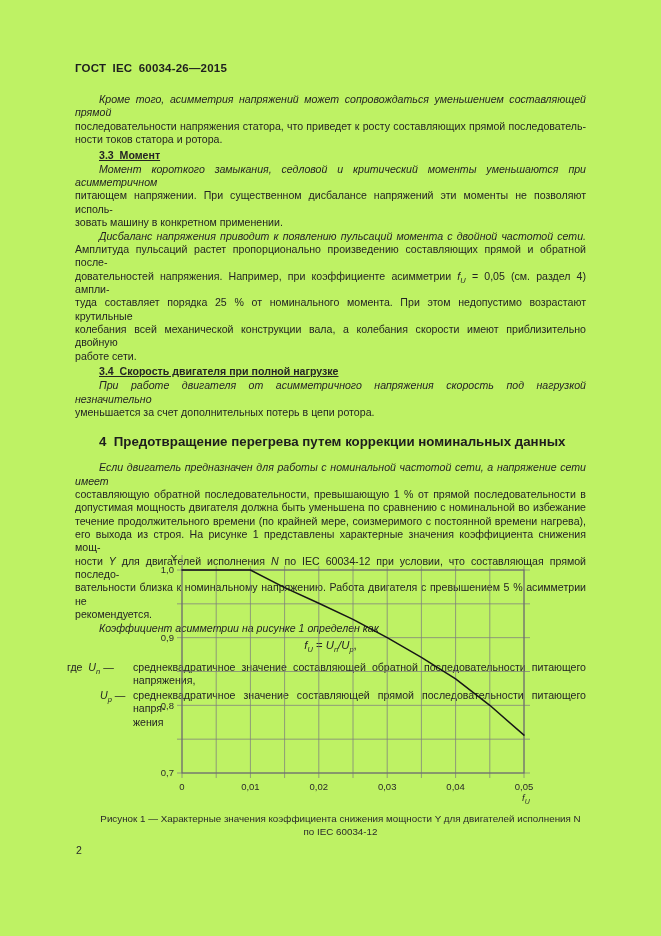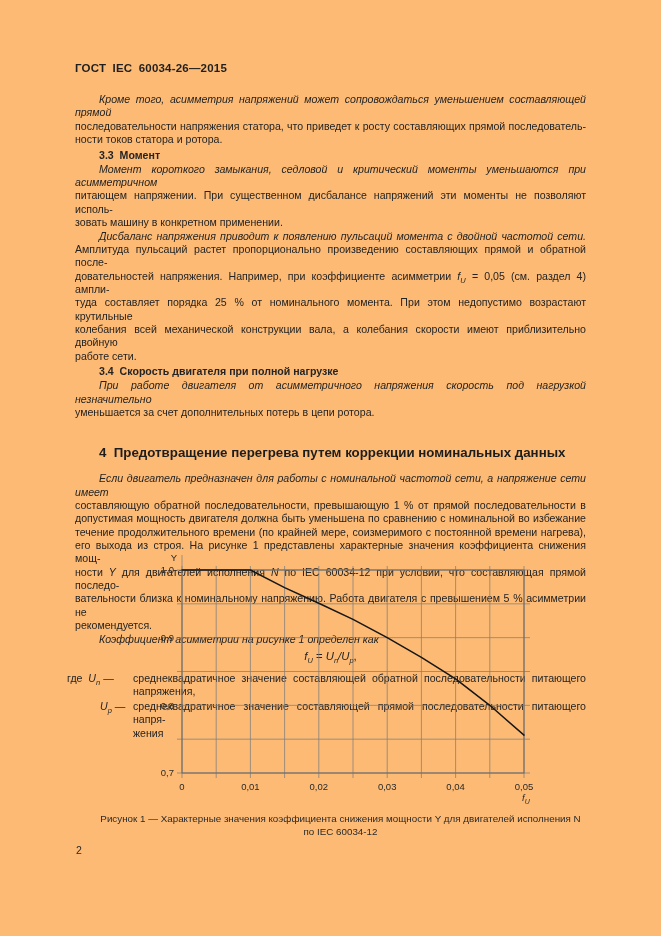--- a/index.html
+++ b/index.html
@@ -6,7 +6,7 @@
   html,body{margin:0;padding:0;}
   body{width:661px;height:936px;background:#ffffff;position:relative;
        font-family:"Liberation Sans","DejaVu Sans",sans-serif;color:#262626;}
-  .page{position:absolute;inset:0;background:#fdba74;overflow:hidden;}
+  .page{position:absolute;inset:0;background:#bef264;overflow:hidden;}
 
   .header{position:absolute;left:75px;top:62px;font-size:11.5px;font-weight:bold;
           letter-spacing:.2px;word-spacing:3px;color:#1f1f1f;}

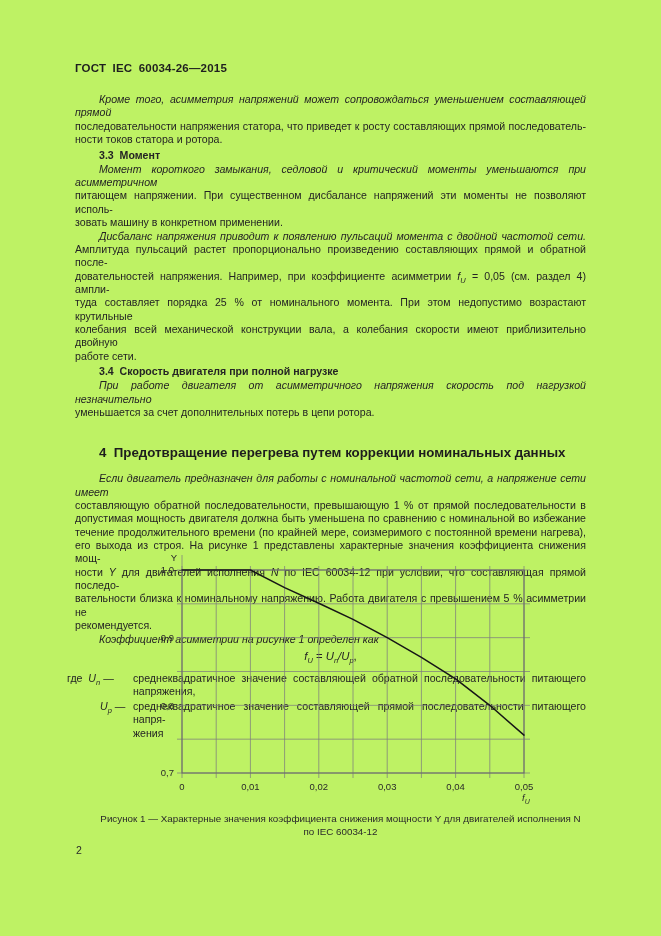--- a/index.html
+++ b/index.html
@@ -17,7 +17,7 @@
   .jl{text-align:justify;text-align-last:justify;}
   .ind{text-indent:24px;font-style:italic;}
   .para{margin:0;}
-  .h3{font-weight:bold;padding-left:24px;margin:2.5px 0 .5px 0;line-height:13.4px;}
+  .h3{font-weight:bold;padding-left:24px;margin:2.5px 0 .5px 0;line-height:13.4px;text-decoration:underline;}
   .h2{font-weight:bold;font-size:13.3px;padding-left:24px;margin:26px 0 11px 0;line-height:16px;color:#1d1d1d;}
   .formula{text-align:center;font-size:11.3px;margin:3px 0 8px 0;line-height:15px;}
   .it{font-style:italic;}

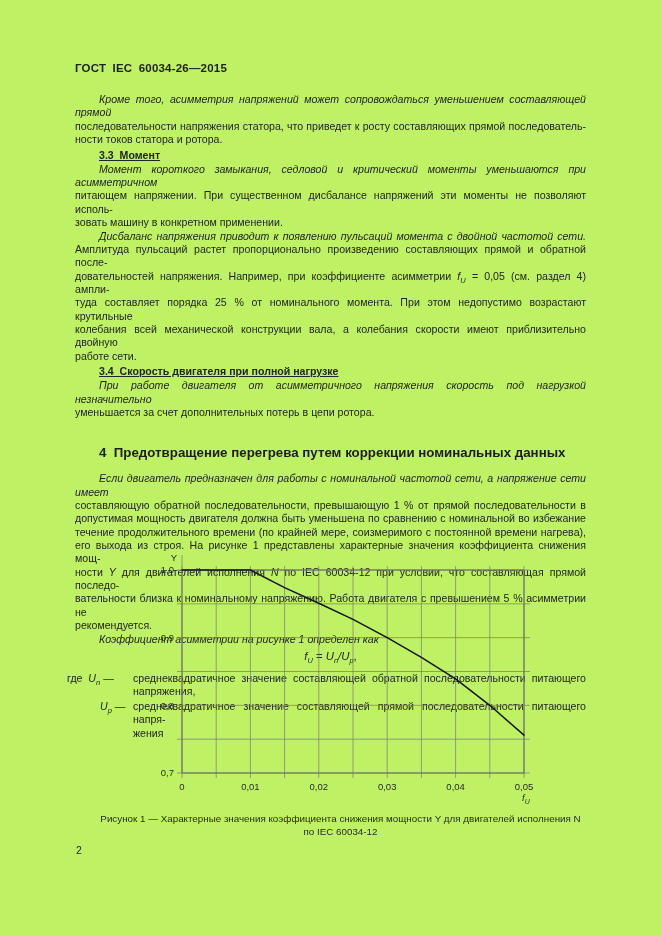--- a/index.html
+++ b/index.html
@@ -18,7 +18,7 @@
   .ind{text-indent:24px;font-style:italic;}
   .para{margin:0;}
   .h3{font-weight:bold;padding-left:24px;margin:2.5px 0 .5px 0;line-height:13.4px;text-decoration:underline;}
-  .h2{font-weight:bold;font-size:13.3px;padding-left:24px;margin:26px 0 11px 0;line-height:16px;color:#1d1d1d;}
+  .h2{font-weight:bold;font-size:13.3px;padding-left:24px;margin:15px 0 11px 0;line-height:16px;color:#1d1d1d;}
   .formula{text-align:center;font-size:11.3px;margin:3px 0 8px 0;line-height:15px;}
   .it{font-style:italic;}
   sub{font-size:7.5px;line-height:0;}

